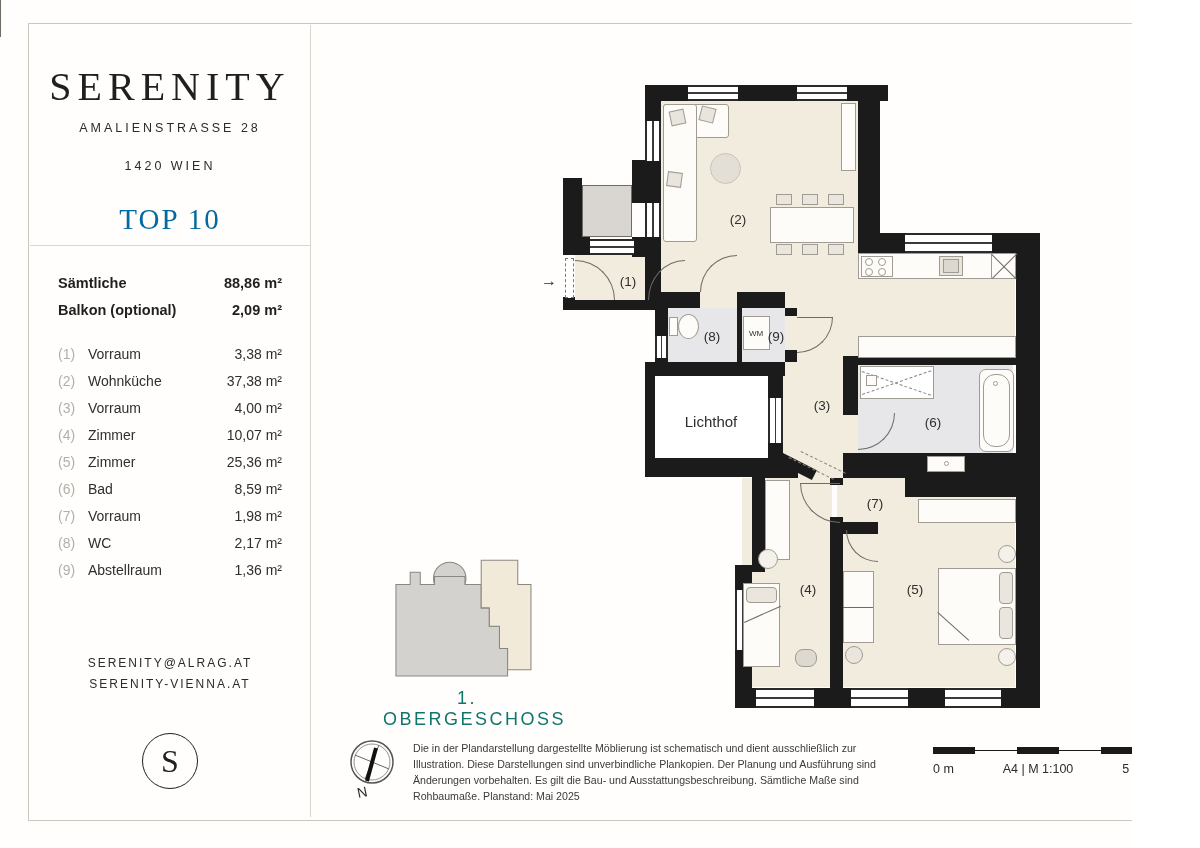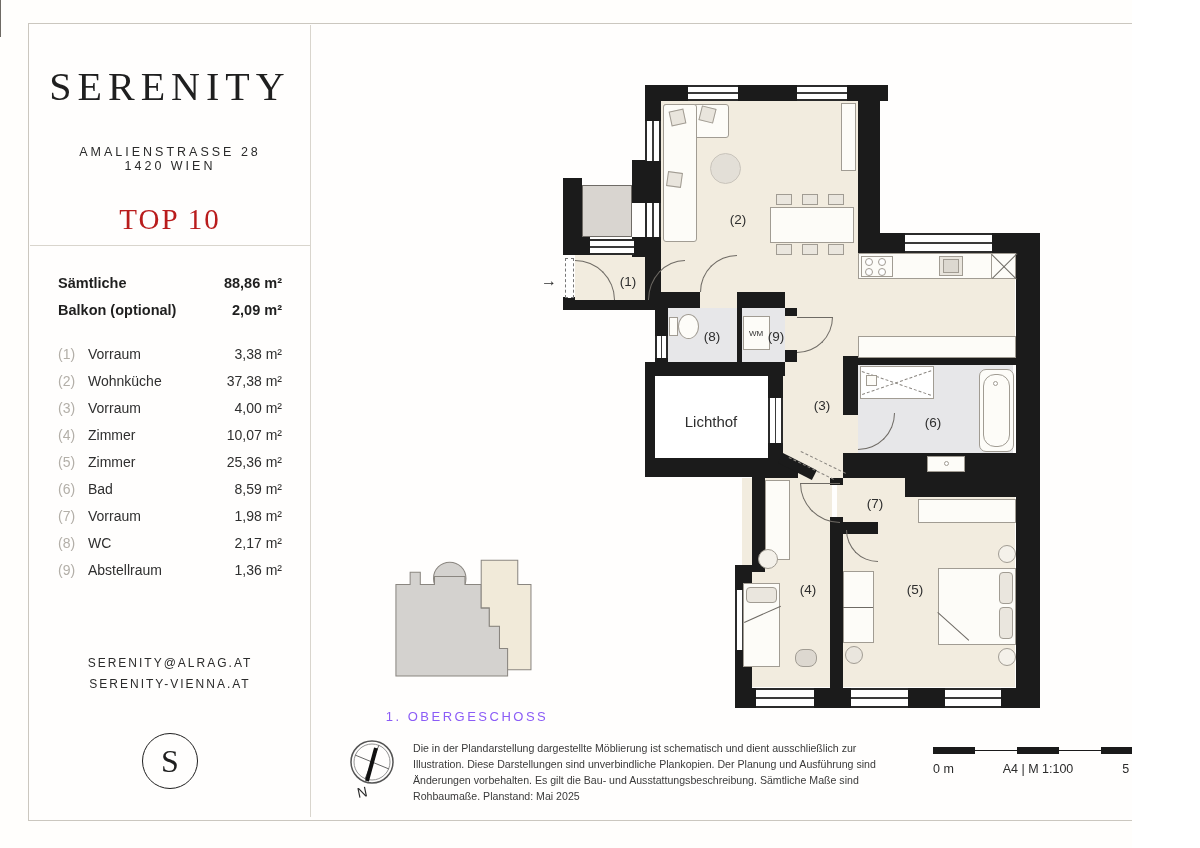--- a/index.html
+++ b/index.html
@@ -52,7 +52,7 @@
 
   <div class="sidebar">
     <div class="brand">SERENITY</div>
-    <div class="addr" style="top:120px;">AMALIENSTRASSE 28</div>
+    <div class="addr" style="top:96px;">AMALIENSTRASSE 28</div>
     <div class="addr" style="top:134px;">1420 WIEN</div>
     <div class="unit">TOP 10</div>
     <div class="hdiv"></div>

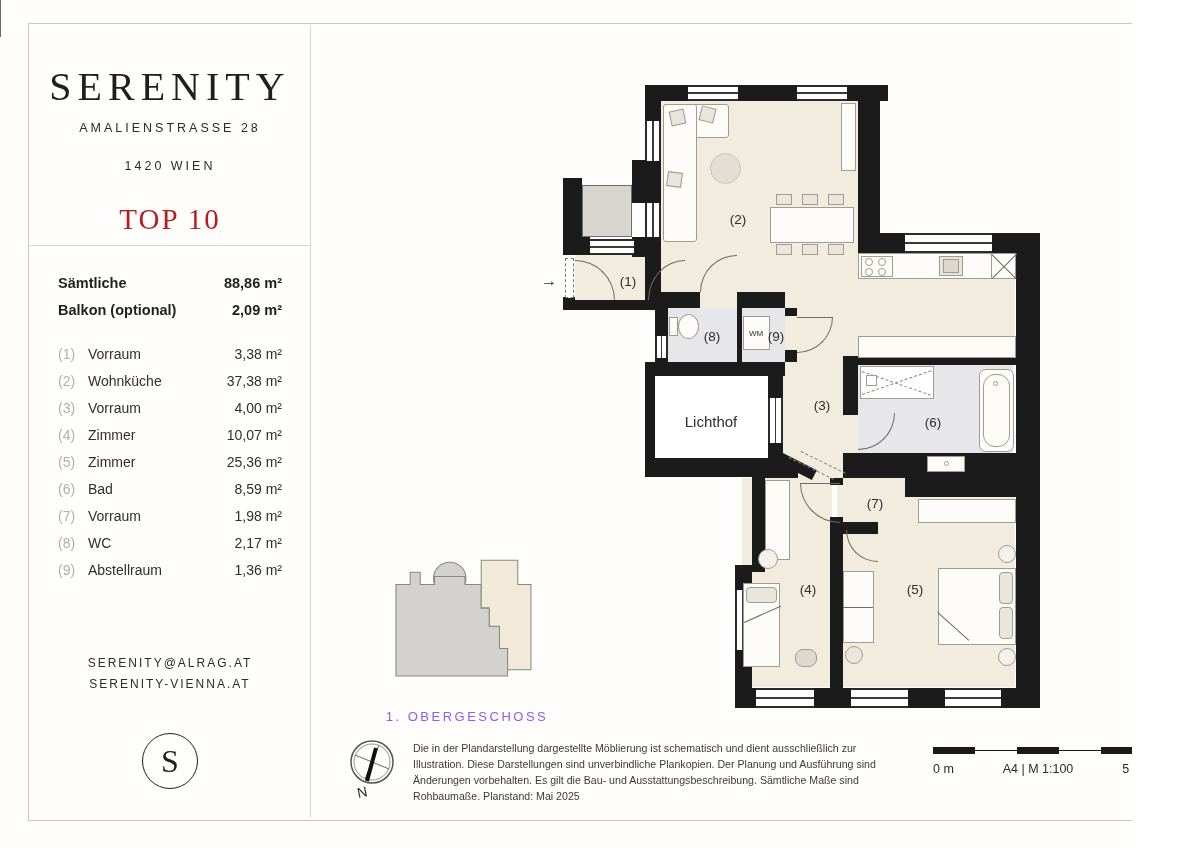--- a/index.html
+++ b/index.html
@@ -9,7 +9,7 @@
   .sidebar{position:absolute;left:30px;top:25px;width:280px;height:792px;border-right:1px solid #d9d5cd;background:#fffefd;}
   .brand{position:absolute;left:0;top:38px;width:100%;text-align:center;font-family:"Liberation Serif",serif;font-size:40px;letter-spacing:6px;color:#1f1f1f;font-weight:500;}
   .addr{position:absolute;width:100%;text-align:center;font-size:12.5px;letter-spacing:3px;color:#2b2b2b;font-weight:500;}
-  .unit{position:absolute;left:0;top:178px;width:100%;text-align:center;font-family:"Liberation Serif",serif;font-size:29px;letter-spacing:2px;color:#b91c1c;}
+  .unit{position:absolute;left:0;top:178px;width:100%;text-align:center;font-family:"Liberation Serif",serif;font-size:29px;letter-spacing:2px;color:#0369a1;}
   .hdiv{position:absolute;left:0;top:220px;width:100%;border-top:1px solid #d9d5cd;}
   .srow{position:absolute;left:28px;width:224px;display:flex;justify-content:space-between;font-size:14.5px;font-weight:bold;color:#1f1f1f;}
   .rrow{position:absolute;left:28px;width:224px;display:flex;font-size:14px;color:#2f2f2f;}

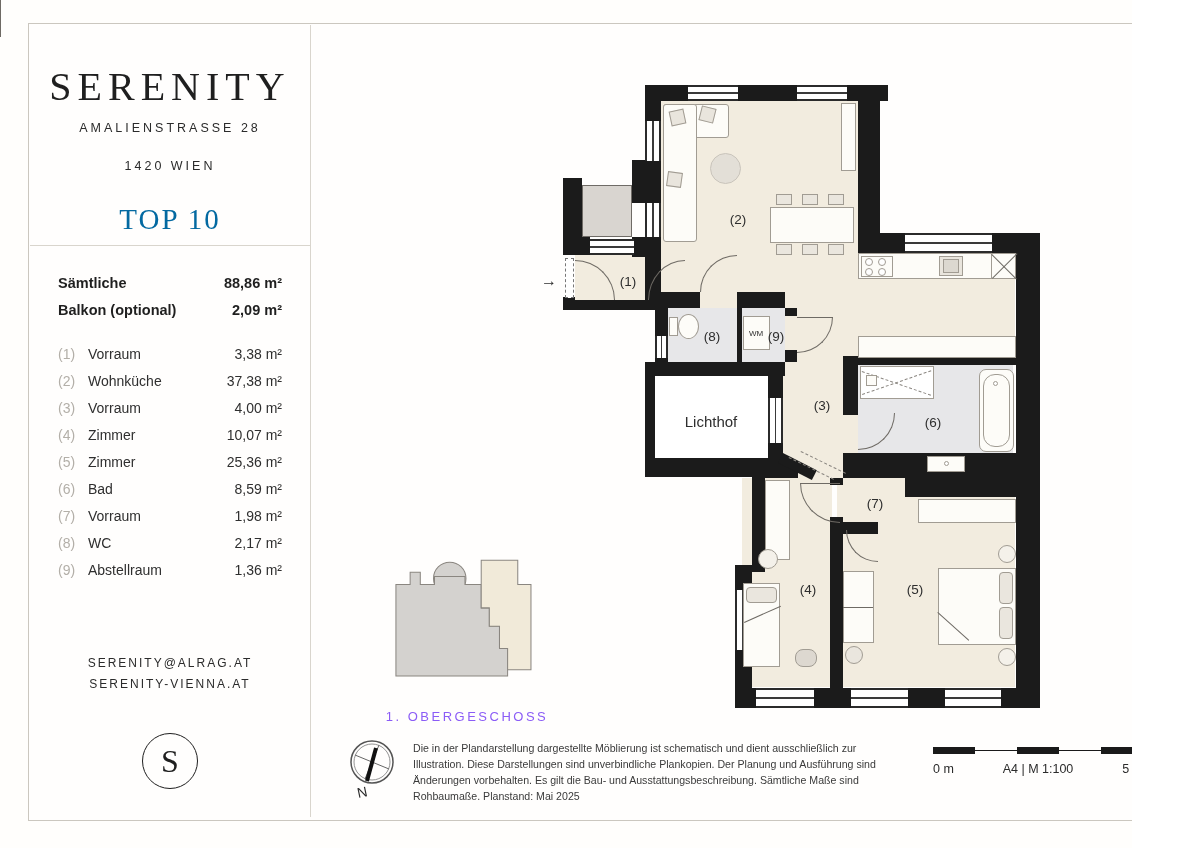--- a/index.html
+++ b/index.html
@@ -35,7 +35,7 @@
   .dash{border-top:1.5px dashed #8a8680;height:0;transform-origin:0 0;}
   .plbl{font-size:13.5px;color:#2e2e2e;transform:translate(-50%,-50%);white-space:nowrap;}
   
-  .floorlbl{position:absolute;left:383px;top:709px;width:168px;text-align:center;font-size:13px;letter-spacing:2.5px;color:#8b5cf6;}
+  .floorlbl{position:absolute;left:383px;top:688px;width:168px;text-align:center;font-size:18px;letter-spacing:2.5px;color:#0f766e;}
   .disc{position:absolute;left:413px;top:741px;width:497px;font-size:10.6px;line-height:1.5;color:#3a3a3a;}
   .sbar{position:absolute;left:933px;top:747px;width:210px;height:7px;display:flex;}
   .sbar span{flex:1;}

